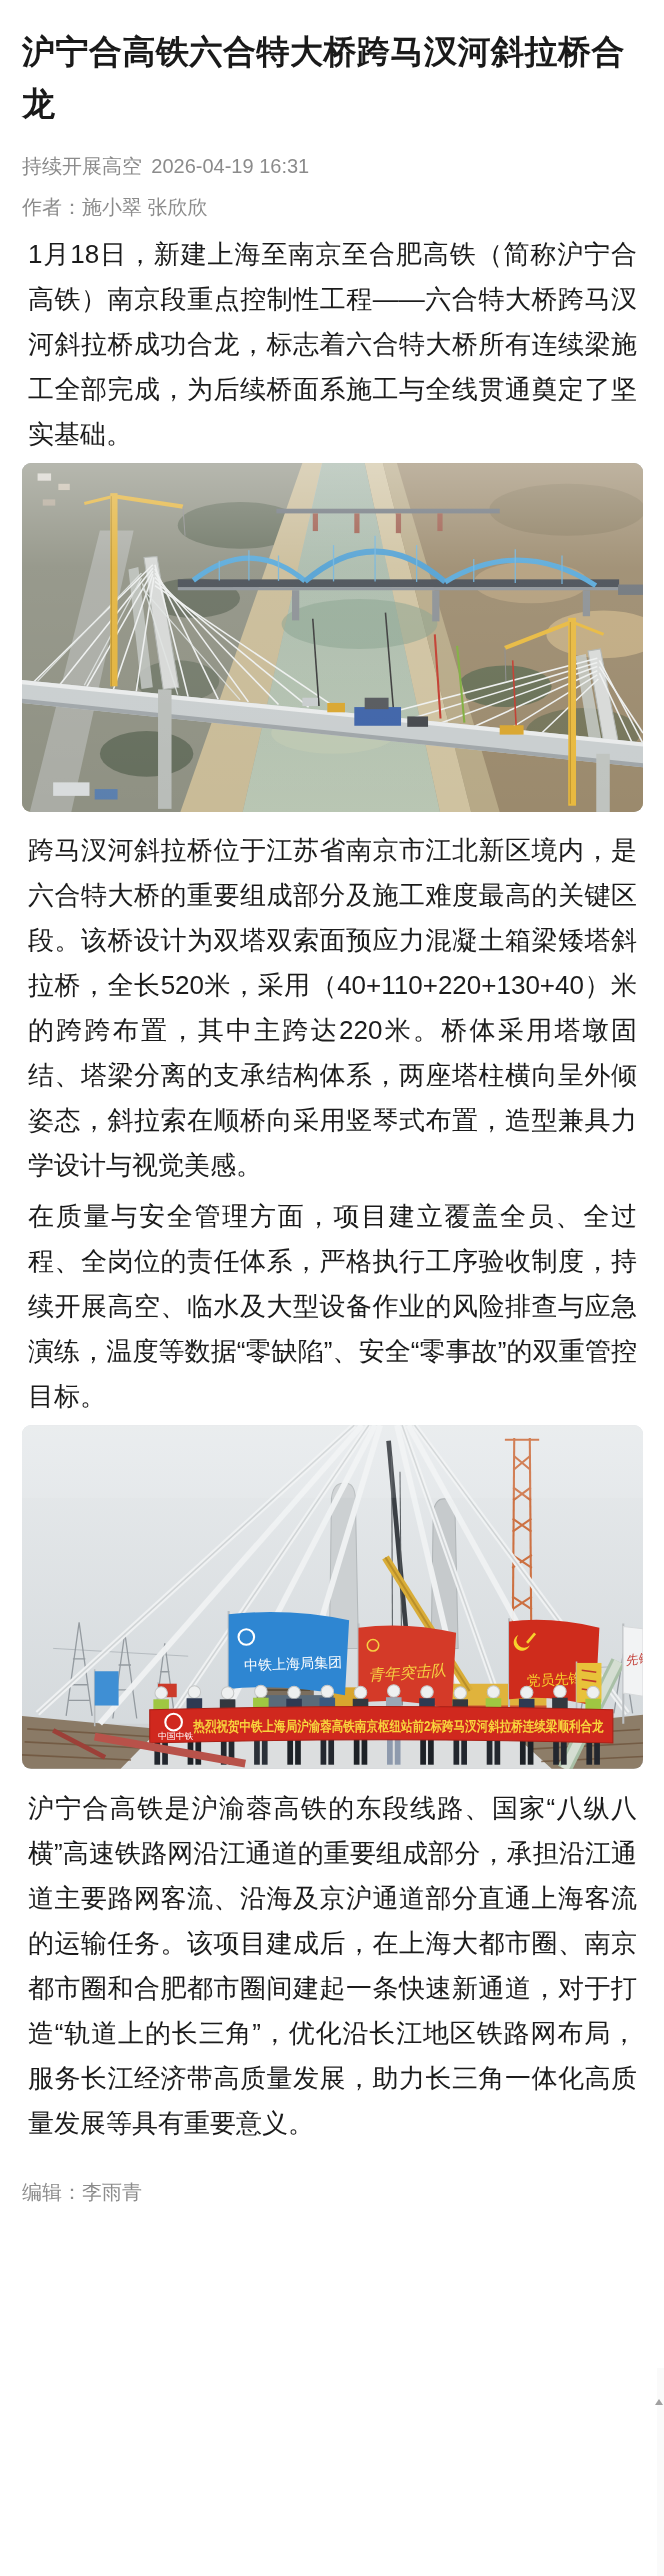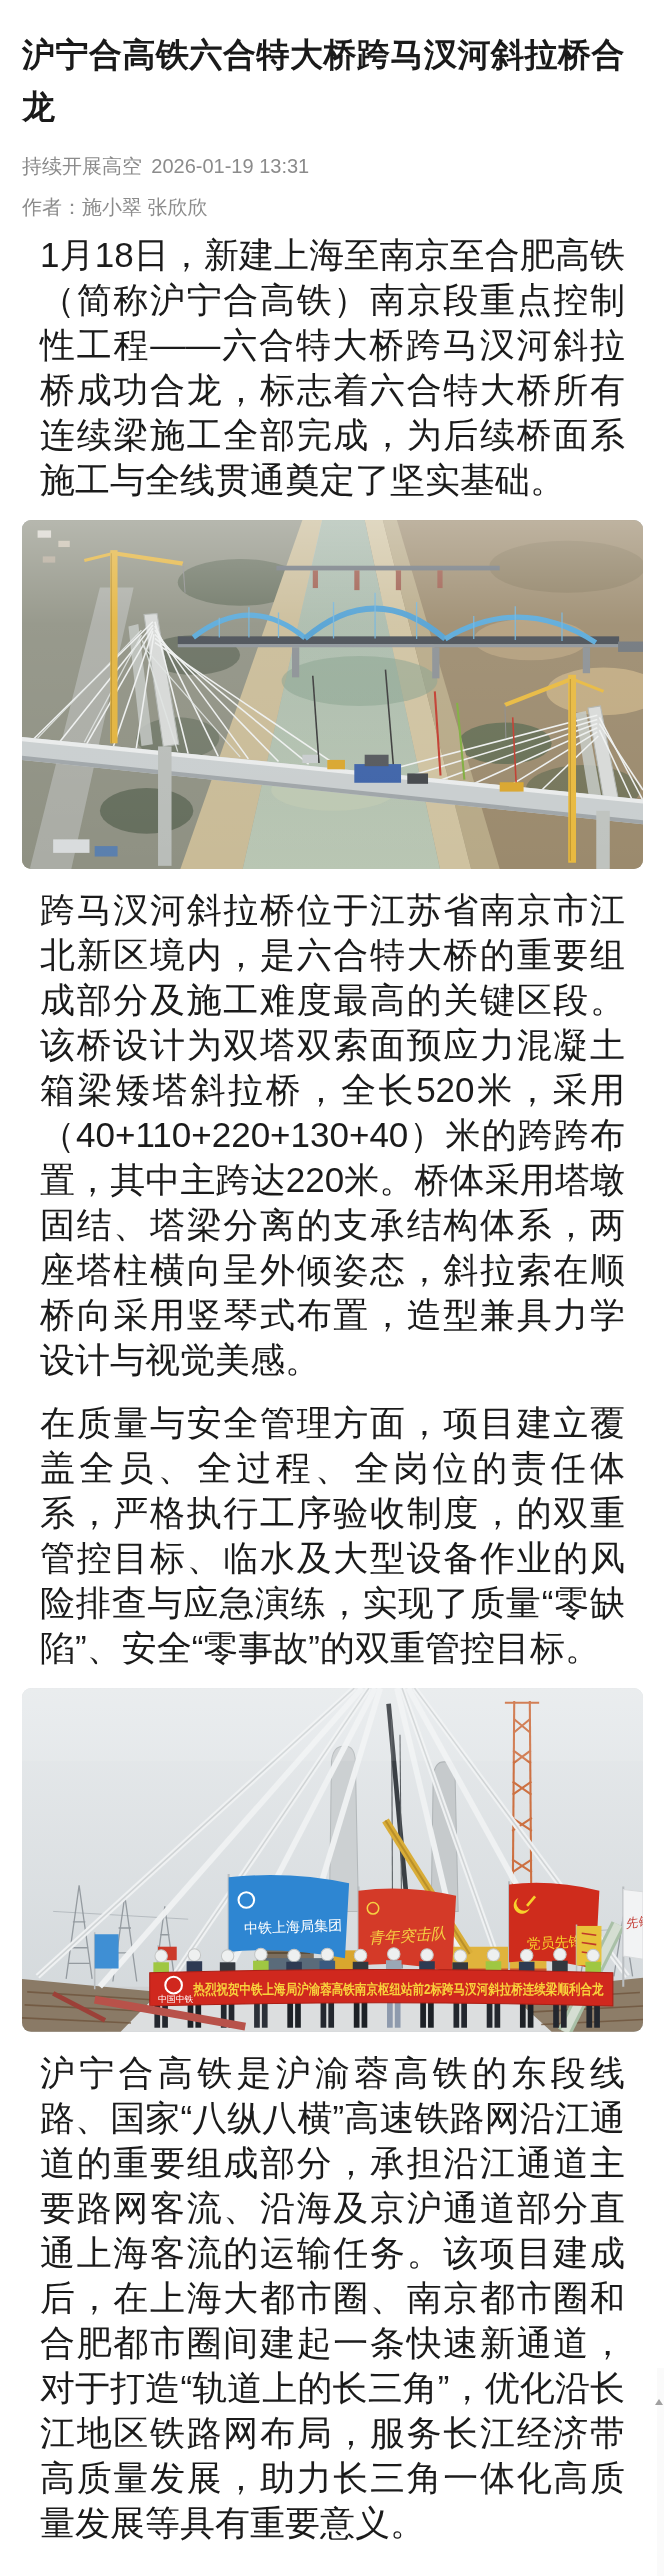--- a/index.html
+++ b/index.html
@@ -12,7 +12,7 @@
   .title{
     margin:29px 0 0 0;
     font-size:33px;line-height:52px;font-weight:700;
-    color:#1a1a1a;letter-spacing:0.5px;
+    color:#1a1a1a;letter-spacing:0.5px;font-family:Liberation Mono, monospace;
   }
   .meta{margin-top:12.5px;}
   .meta-line{font-size:20px;line-height:41px;color:#8b8b8b;}

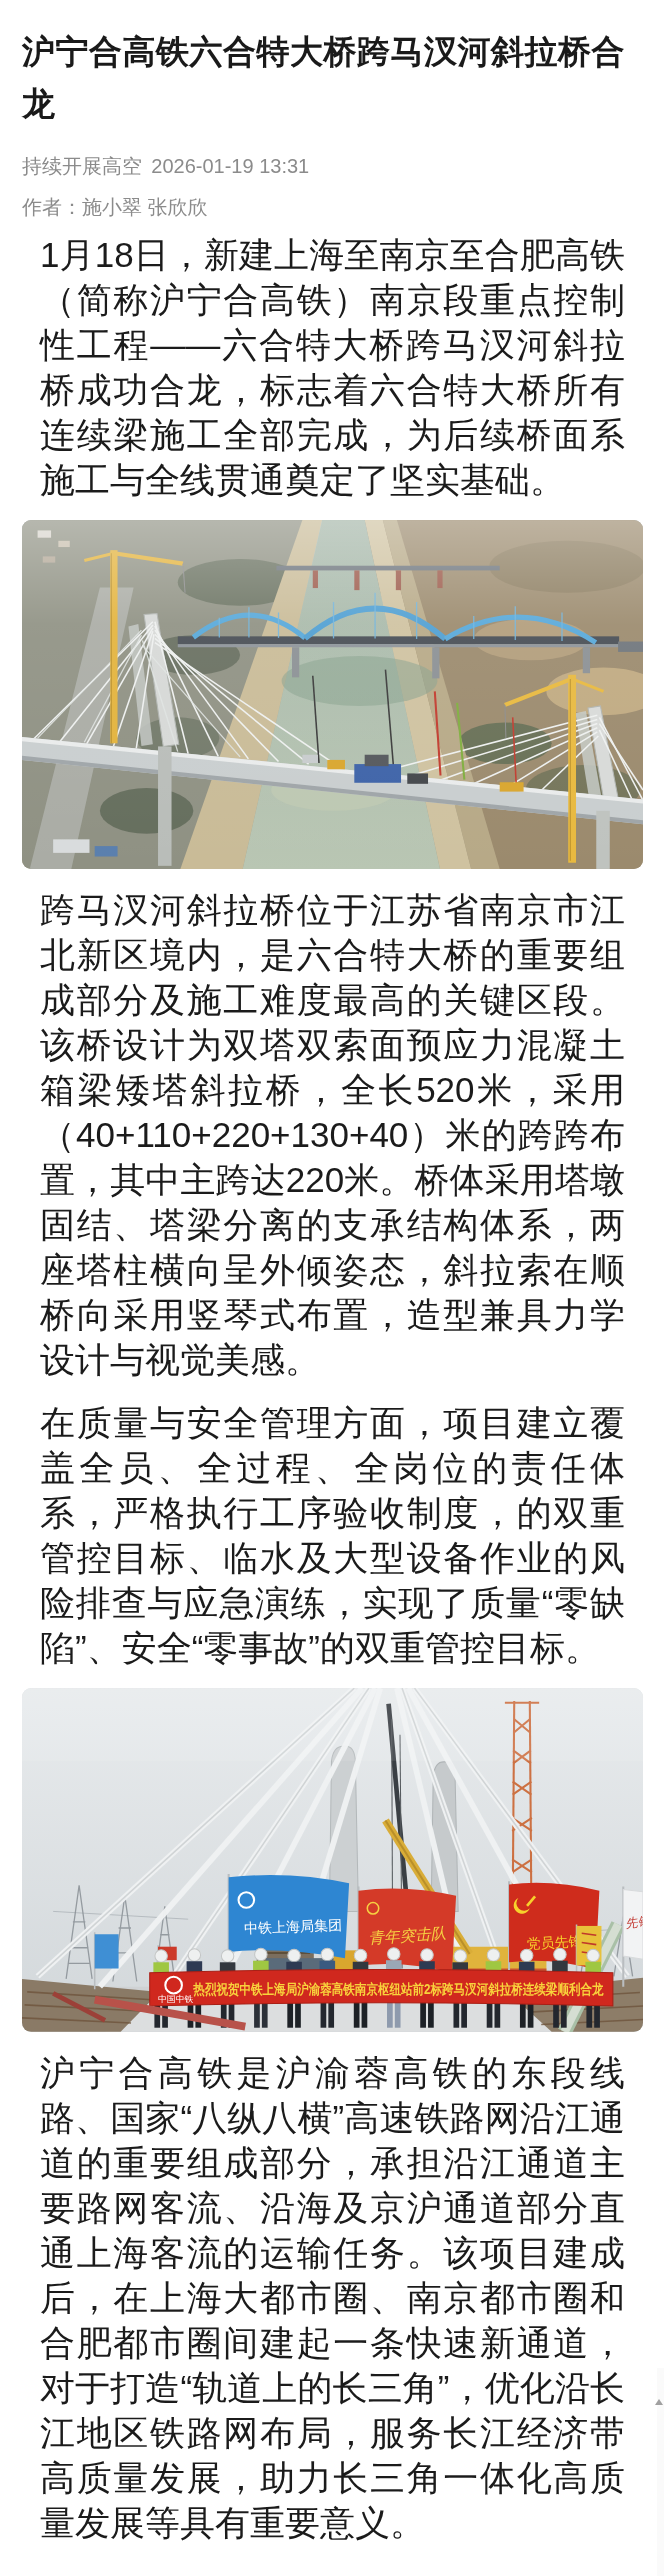--- a/index.html
+++ b/index.html
@@ -48,7 +48,7 @@
   <h1 class="title">沪宁合高铁六合特大桥跨马汊河斜拉桥合龙</h1>
 
   <div class="meta">
-    <div class="meta-line"><span>持续开展高空</span><span class="sep"></span><span>2026-01-19 13:31</span></div>
+    <div class="meta-line"><span>持续开展高空</span><span class="sep"></span><span>2026-04-19 16:31</span></div>
     <div class="meta-line">作者：施小翠 张欣欣</div>
   </div>
 

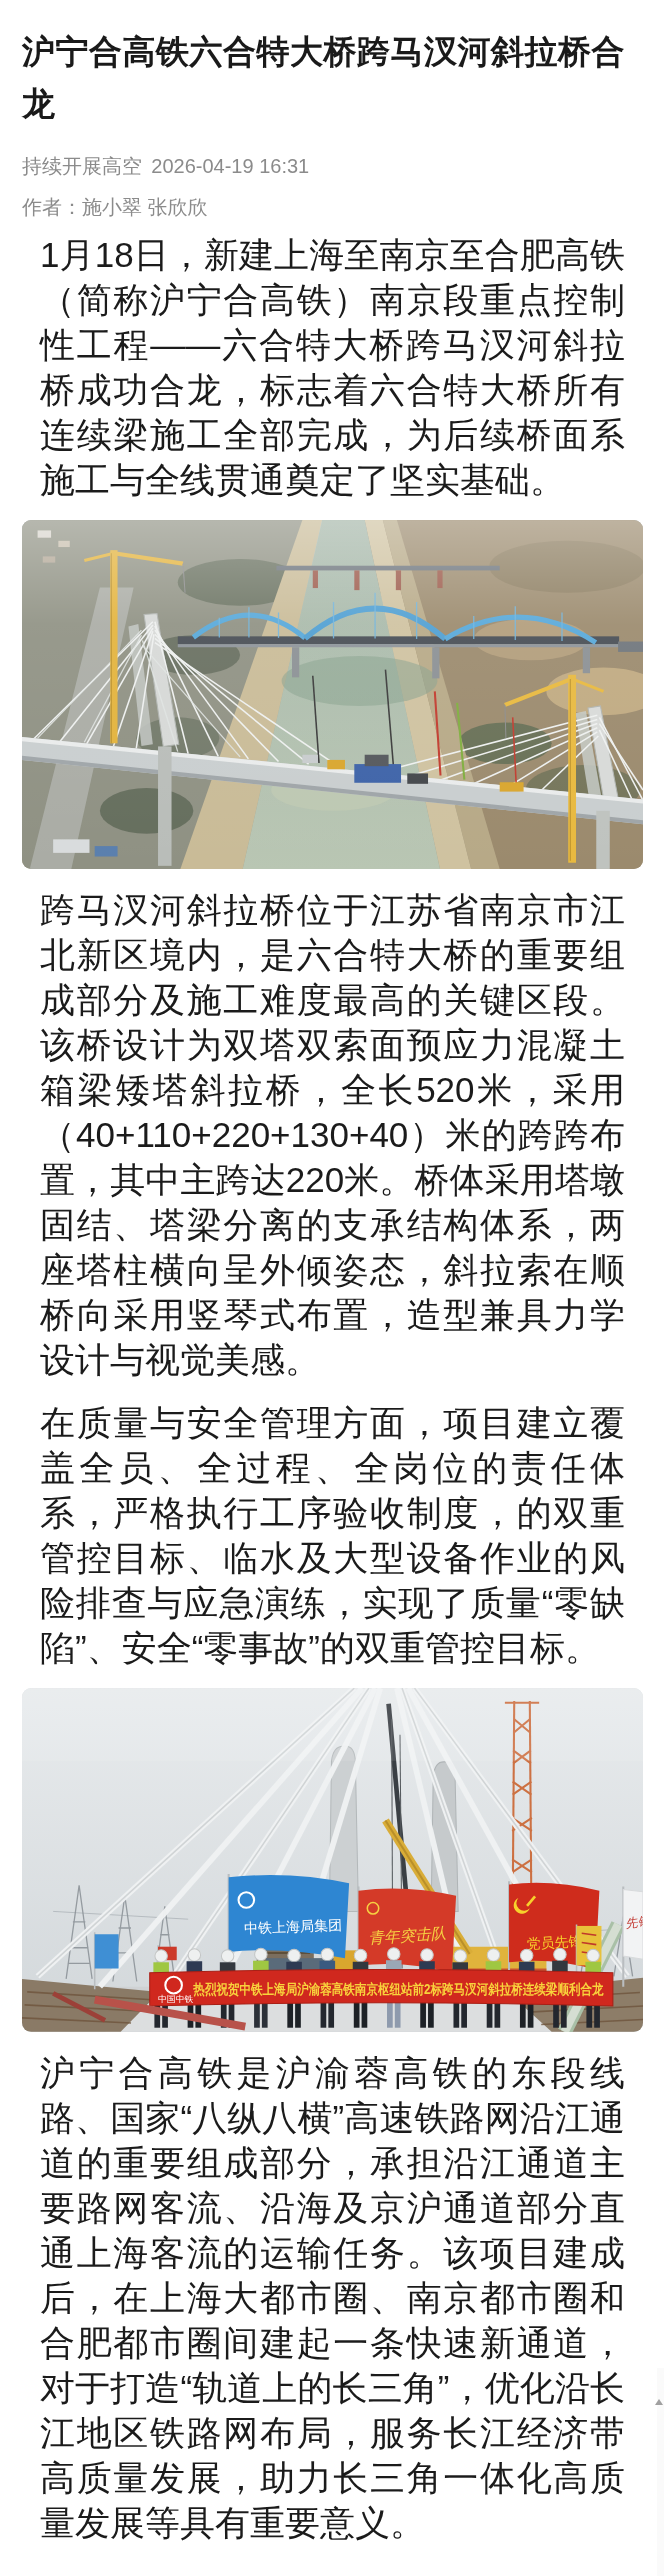--- a/index.html
+++ b/index.html
@@ -18,7 +18,7 @@
   .meta-line{font-size:20px;line-height:41px;color:#8b8b8b;}
   .meta-line .sep{display:inline-block;width:9.3px;}
   .body-text p{
-    margin:18px;font-size:35px;line-height:45px;
+    margin:6px;font-size:26px;line-height:45px;
     color:#1b1b1b;text-align:justify;letter-spacing:0;
   }
   .body-text p.first{margin-top:4.2px;}

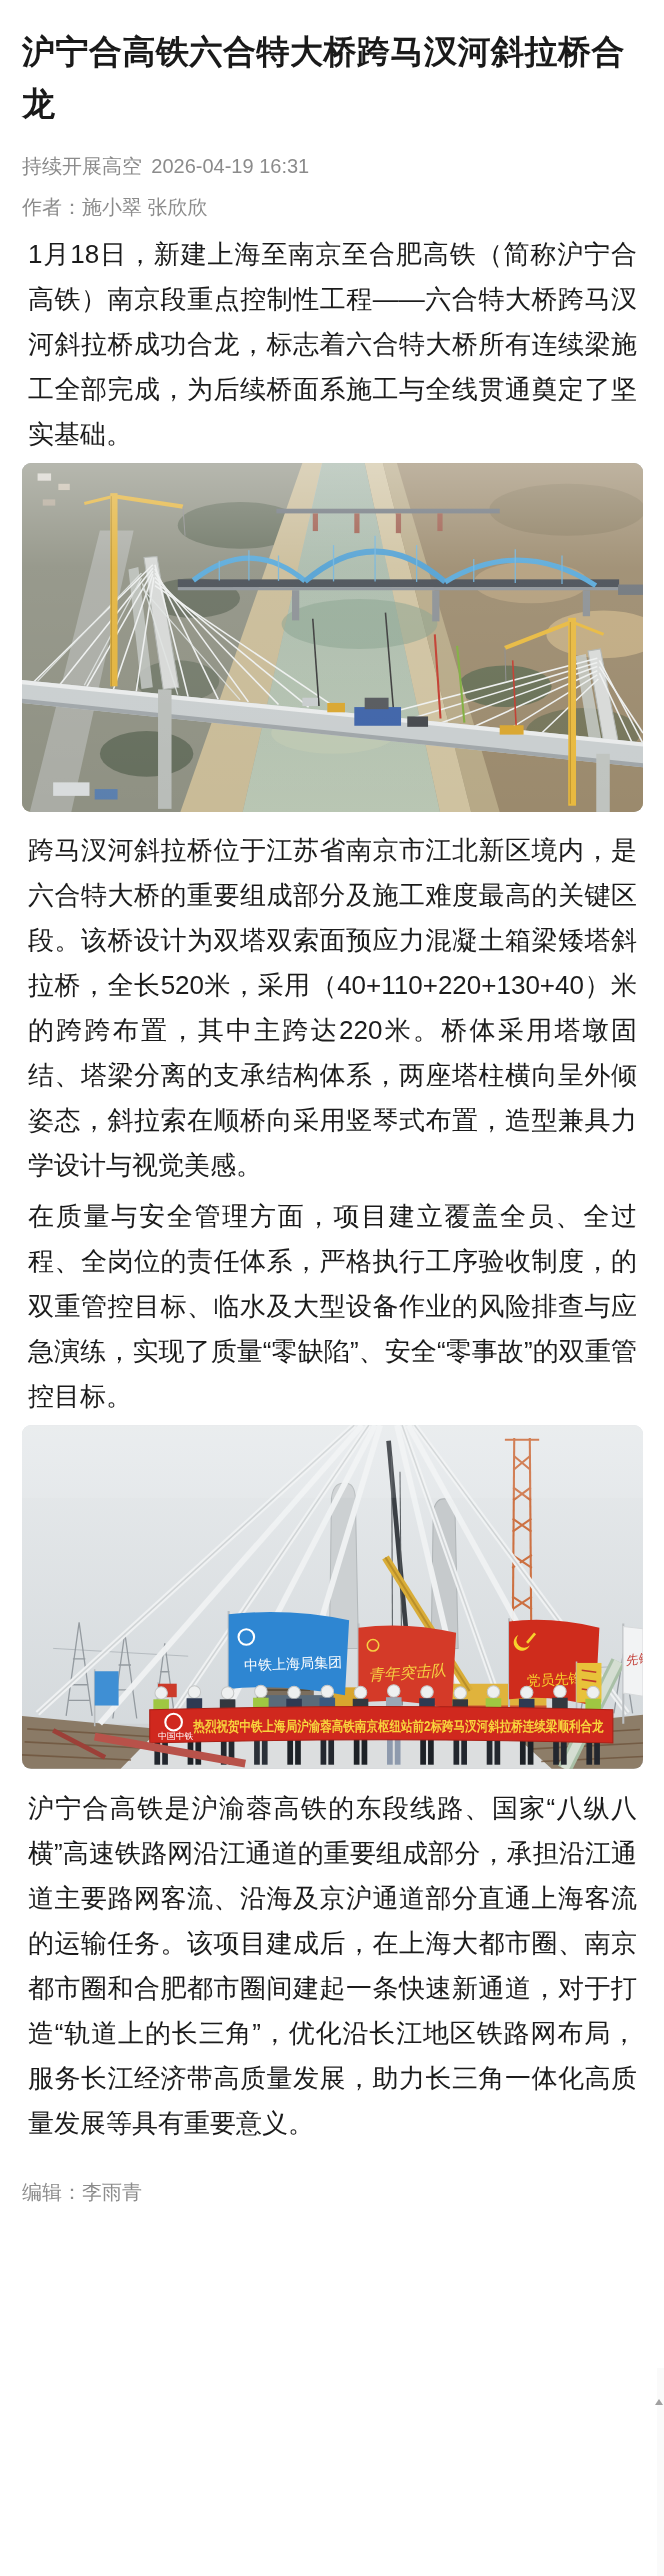--- a/index.html
+++ b/index.html
@@ -213,7 +213,7 @@
     </figure>
 
     <p>跨马汊河斜拉桥位于江苏省南京市江北新区境内，是六合特大桥的重要组成部分及施工难度最高的关键区段。该桥设计为双塔双索面预应力混凝土箱梁矮塔斜拉桥，全长520米，采用（40+110+220+130+40）米的跨跨布置，其中主跨达220米。桥体采用塔墩固结、塔梁分离的支承结构体系，两座塔柱横向呈外倾姿态，斜拉索在顺桥向采用竖琴式布置，造型兼具力学设计与视觉美感。</p>
-    <p>在质量与安全管理方面，项目建立覆盖全员、全过程、全岗位的责任体系，严格执行工序验收制度，的双重管控目标、临水及大型设备作业的风险排查与应急演练，实现了质量“零缺陷”、安全“零事故”的双重管控目标。</p>
+    <p>在质量与安全管理方面，项目建立覆盖全员、全过程、全岗位的责任体系，严格执行工序验收制度，持续开展高空、临水及大型设备作业的风险排查与应急演练，温度等数据“零缺陷”、安全“零事故”的双重管控目标。</p>
 
     <figure>
       <svg width="621" height="344" viewBox="0 0 1196 662" xmlns="http://www.w3.org/2000/svg">

